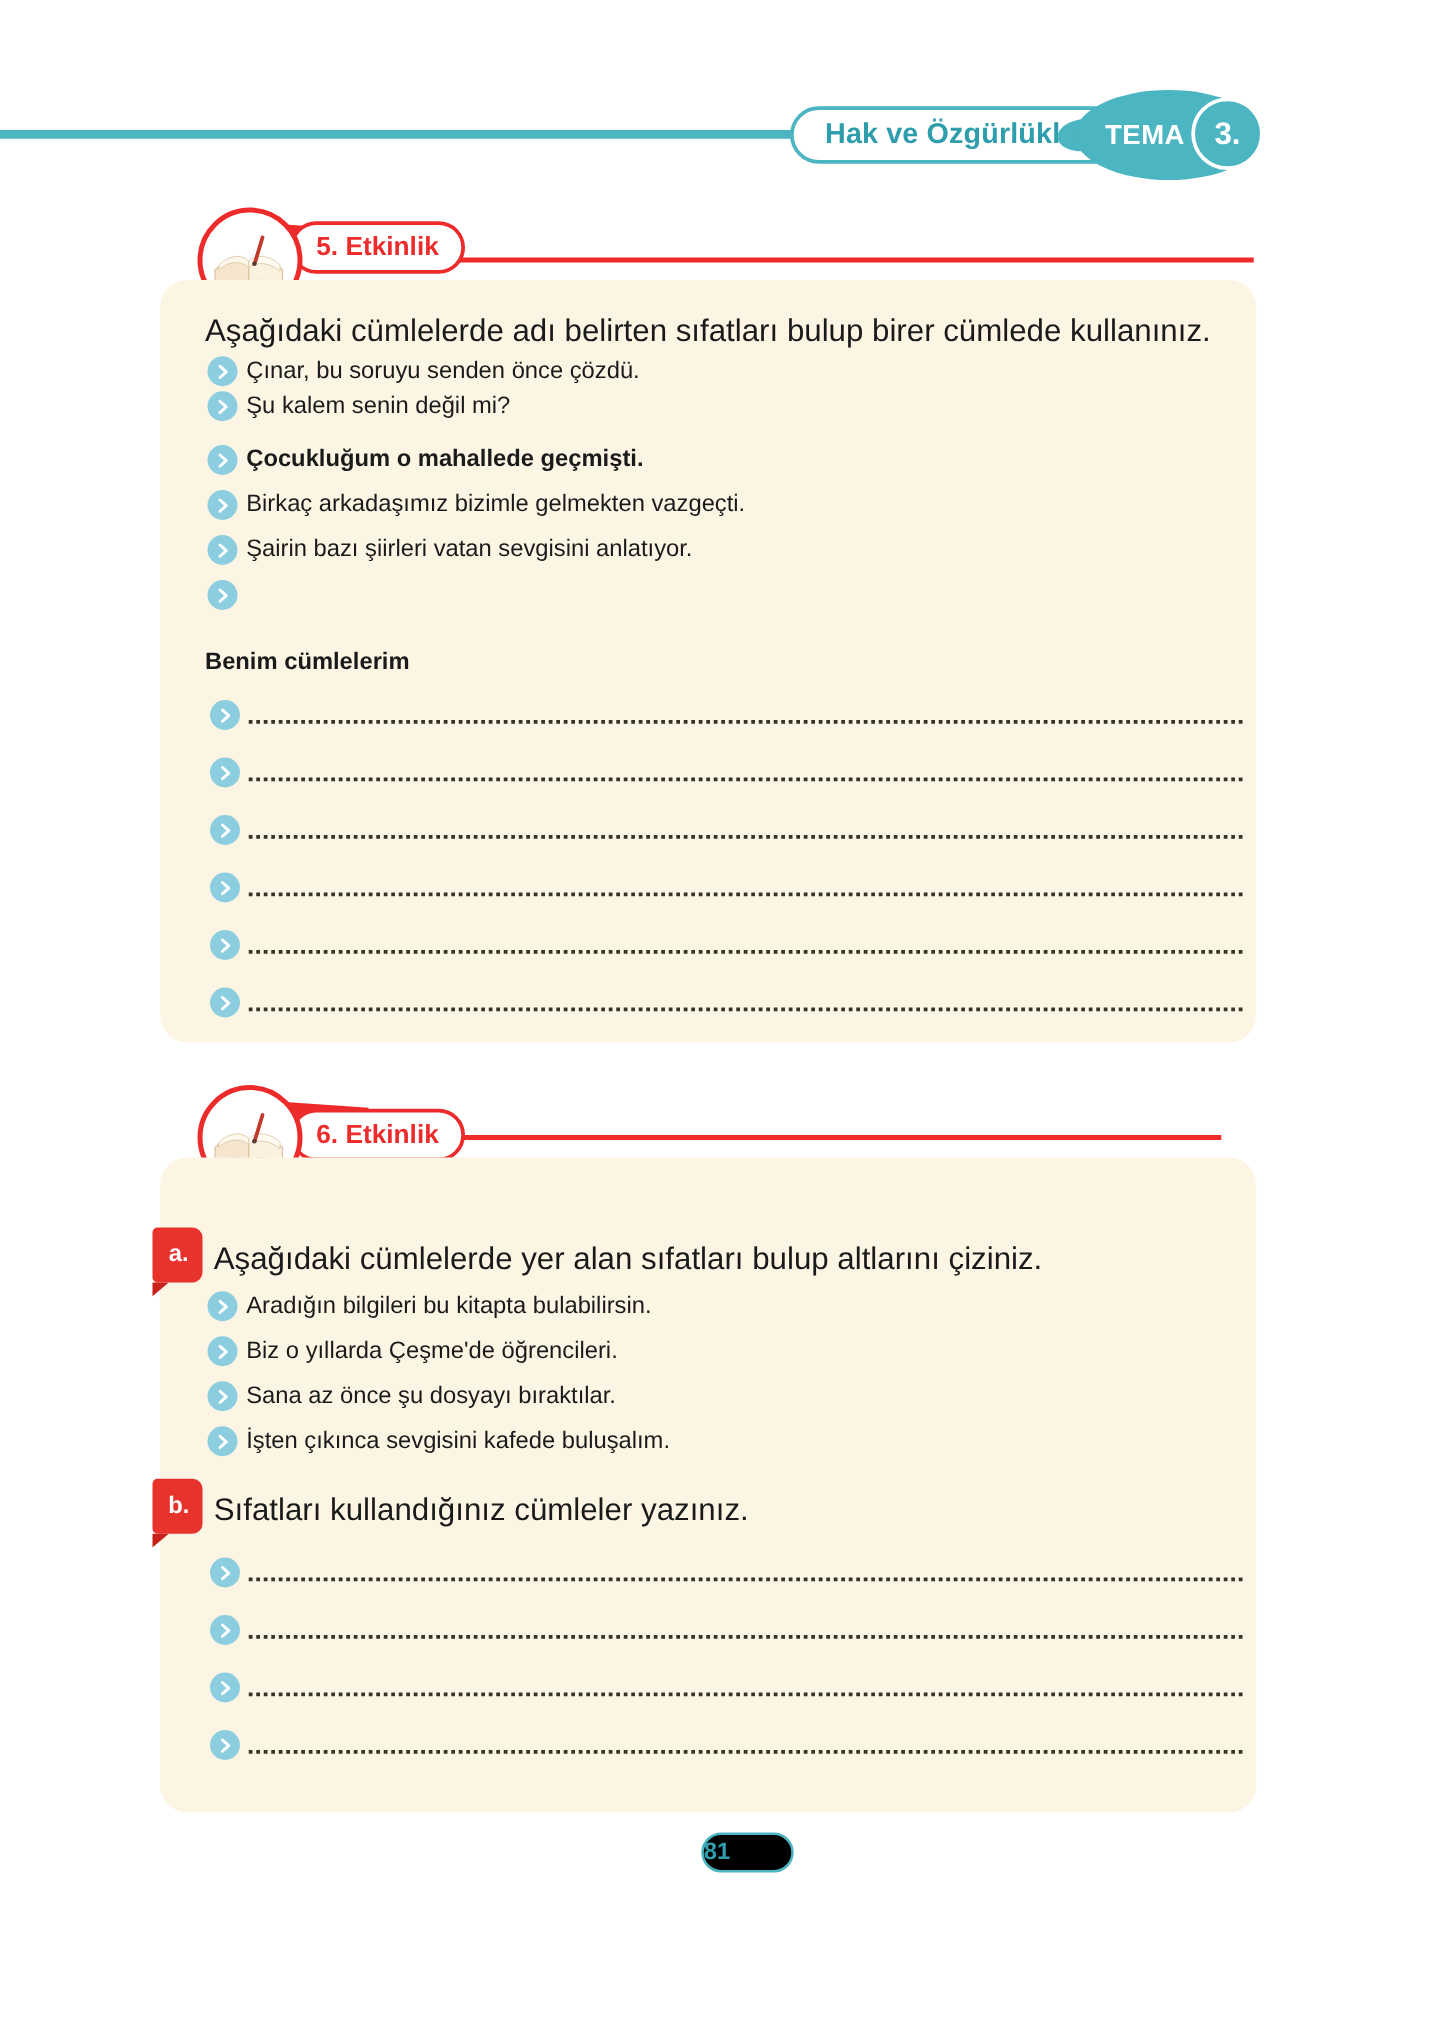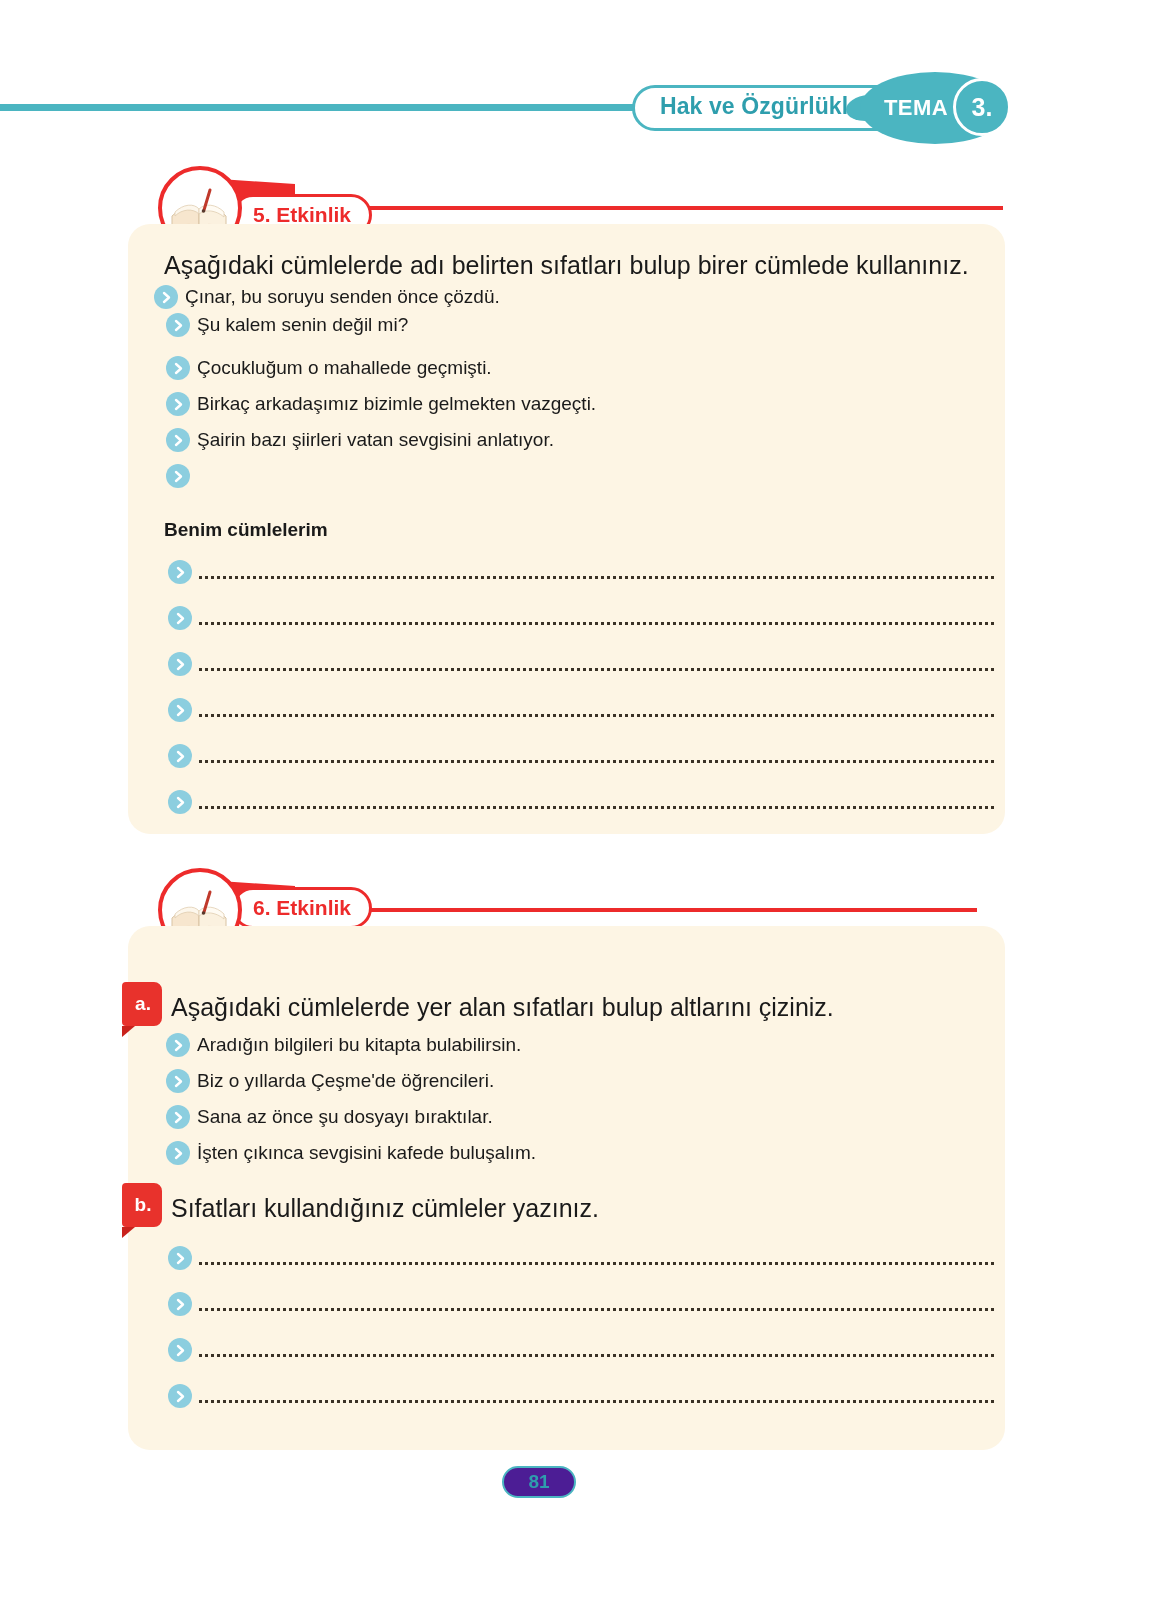--- a/index.html
+++ b/index.html
@@ -264,7 +264,7 @@
 
 <div class="act-redline" style="left:340px; top:206px; width:663px;"></div>
 <div class="act-flag" style="left:205px; top:178px;"></div>
-<div class="act-tab" style="left:232px; top:194px;text-align:center;">
+<div class="act-tab" style="left:232px; top:177px;text-align:center;">
   <span>5. Etkinlik</span>
 </div>
 <div class="act-circle" style="left:158px; top:166px;">

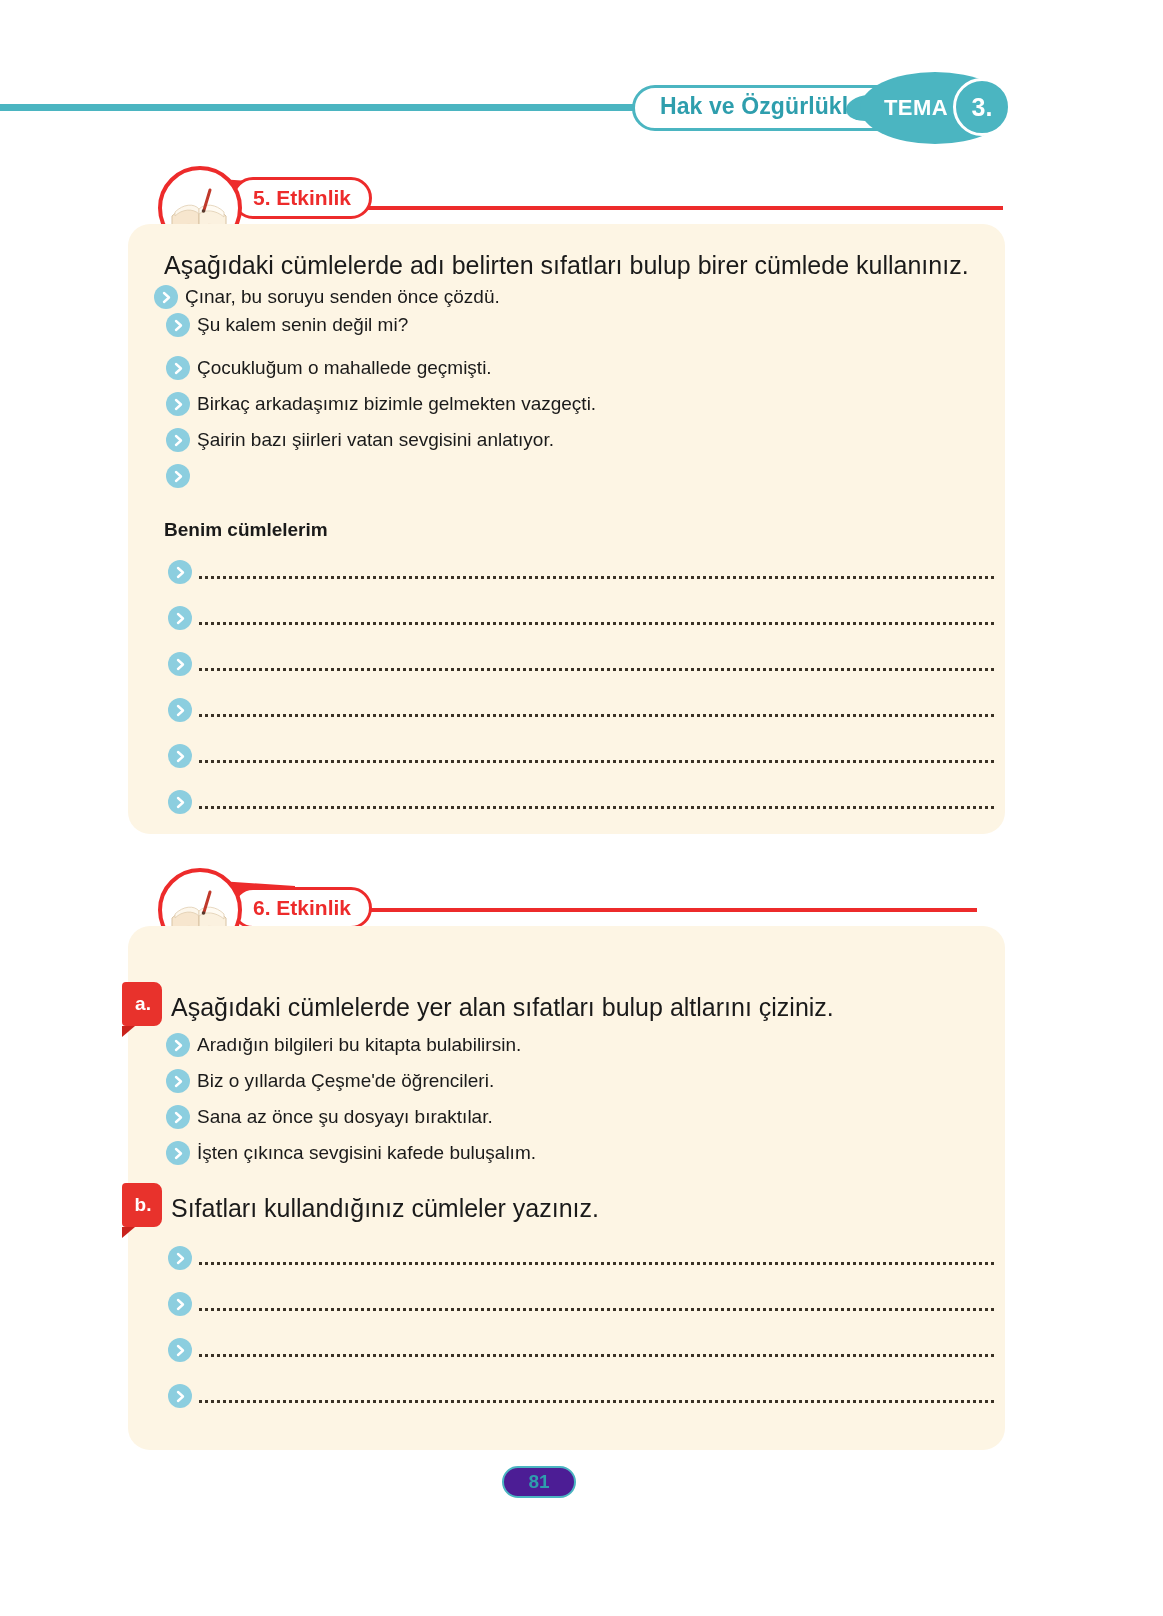--- a/index.html
+++ b/index.html
@@ -283,7 +283,7 @@
 
 <div class="prompt" style="left:164px; top:251px;">Aşağıdaki cümlelerde adı belirten sıfatları bulup birer cümlede kullanınız.</div>
 
-<div class="bullet-row" style="left:154px; top:285px;align-items:center;">
+<div class="bullet-row" style="left:166px; top:285px;align-items:center;">
   <span class="bullet">
     <svg width="11" height="13" viewBox="0 0 11 13">
         <path d="M3 2 L8 6.5 L3 11" fill="none" stroke="#fff" stroke-width="2.4" stroke-linecap="round" stroke-linejoin="round"></path>

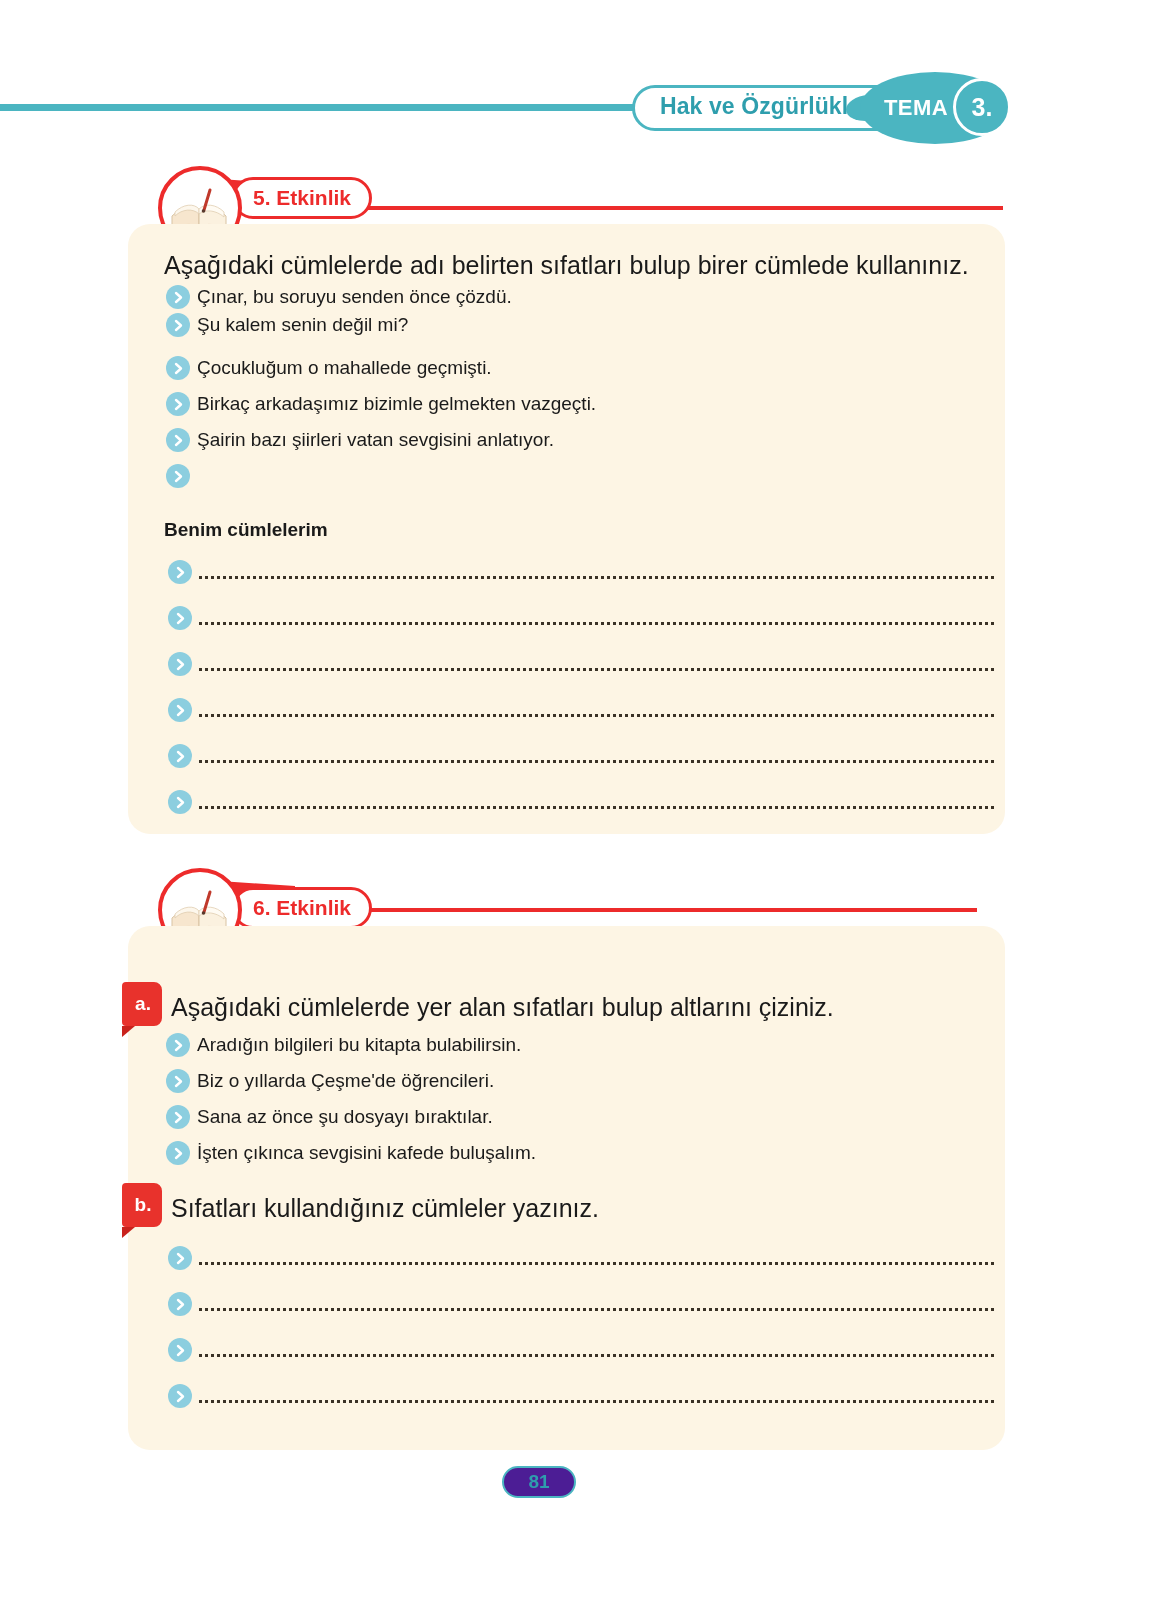--- a/index.html
+++ b/index.html
@@ -299,7 +299,7 @@
   </span>
   <span class="bullet-text">Şu kalem senin değil mi?</span>
 </div>
-<div class="bullet-row" style="left:166px; top:356px;">
+<div class="bullet-row" style="left:166px; top:356px;font-weight:bold;">
   <span class="bullet">
     <svg width="11" height="13" viewBox="0 0 11 13">
         <path d="M3 2 L8 6.5 L3 11" fill="none" stroke="#fff" stroke-width="2.4" stroke-linecap="round" stroke-linejoin="round"></path>

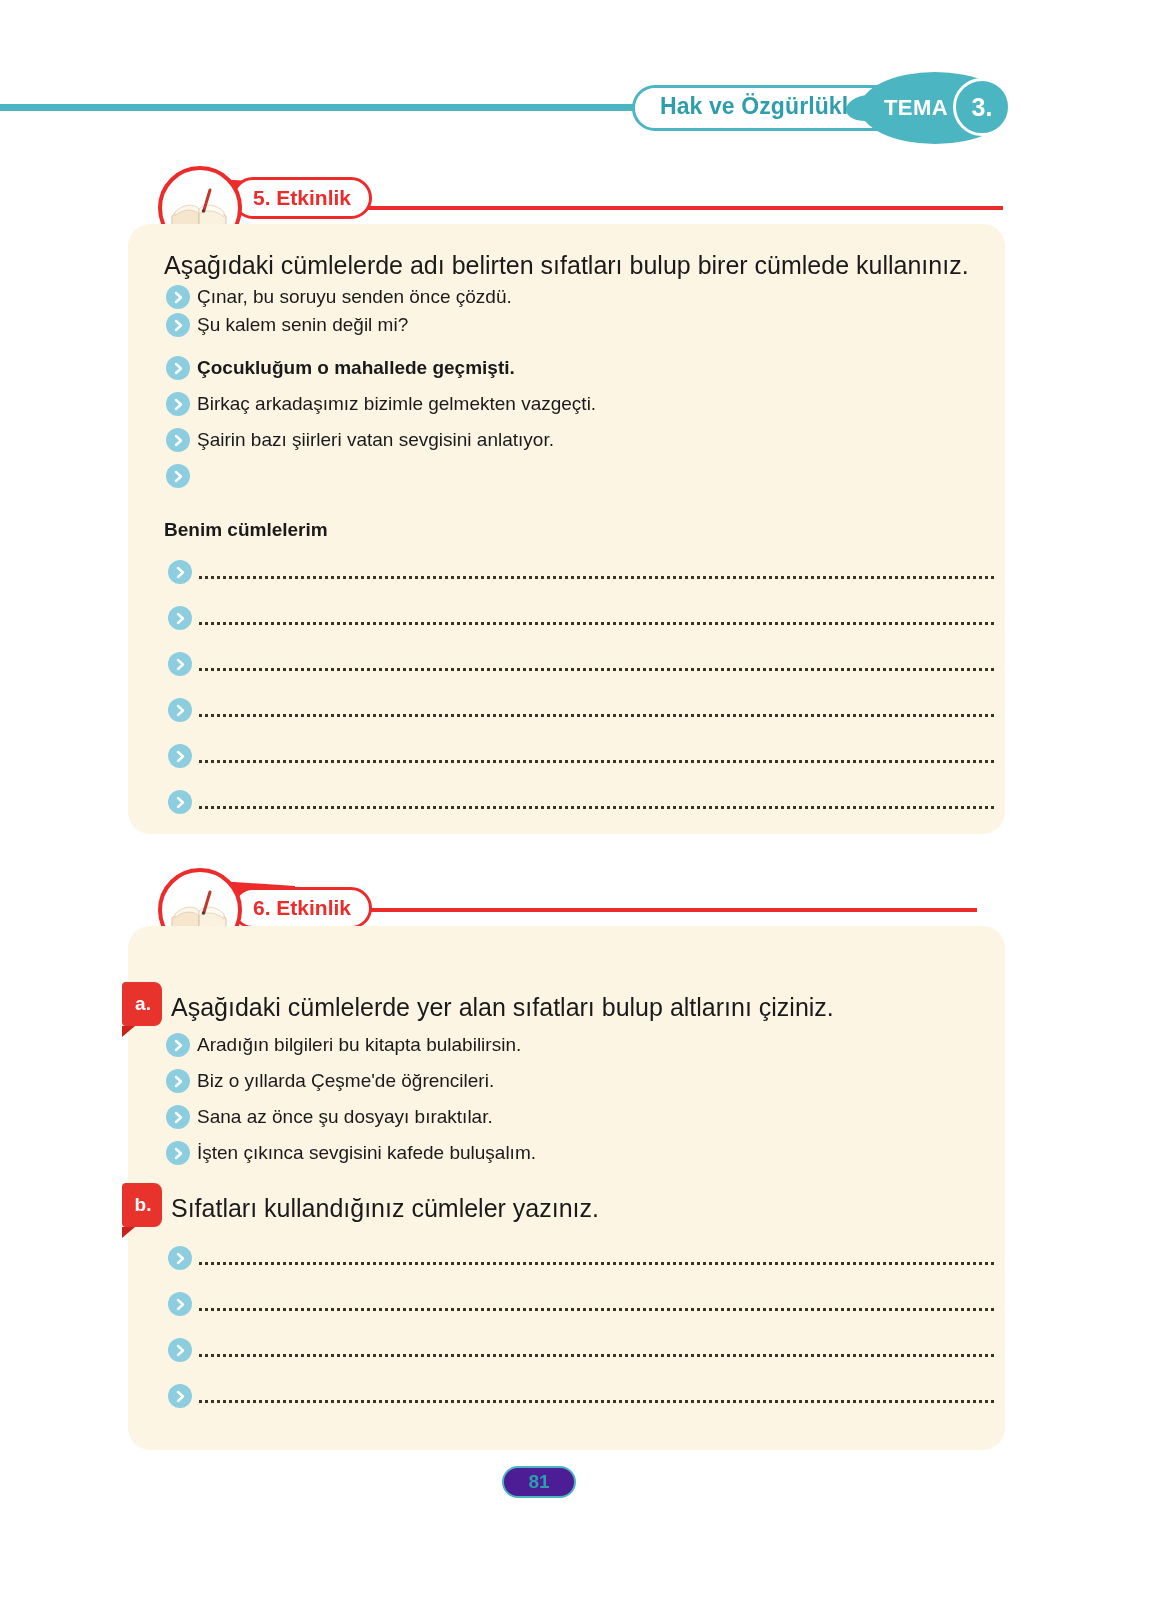--- a/index.html
+++ b/index.html
@@ -231,17 +231,16 @@
   
   .pagenum {
     position: absolute;
-    left: 502px;
+    left: 561px;
     top: 1466px;
     width: 74px;
     height: 32px;
     border: 2px solid #4BB5C1;
     border-radius: 16px;
-    background: #4c1d95;
+    background: #000000;
     box-sizing: border-box;
     display: flex;
     align-items: center;
-    justify-content: center;
   }
   .pagenum span {
     font-size: 19px;

